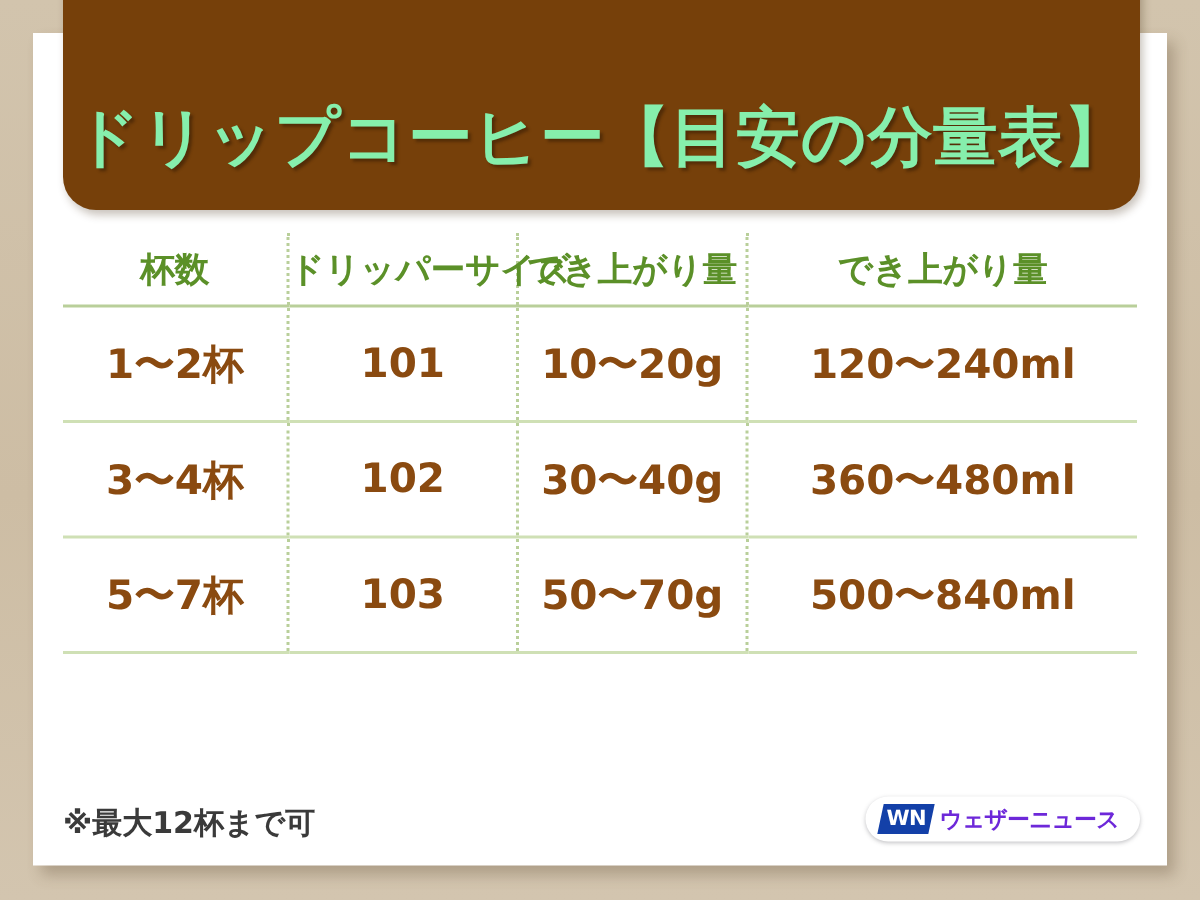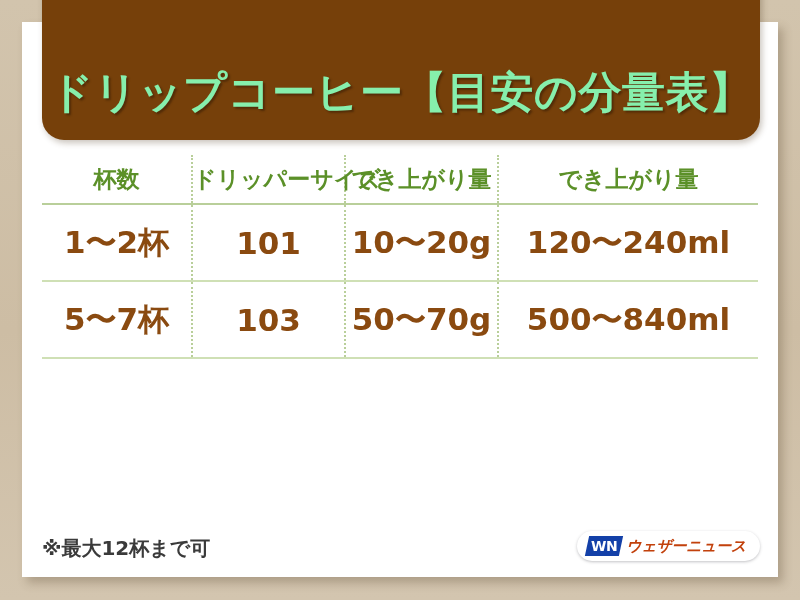--- a/index.html
+++ b/index.html
@@ -99,7 +99,7 @@
   table.spec tbody td {
     height: 75px;
     color: #8a4a10;
-    font-size: 31px;
+    font-size: 27px;
     font-weight: bold;
     border-bottom: 2px solid #cfe0b5;
     white-space: nowrap;

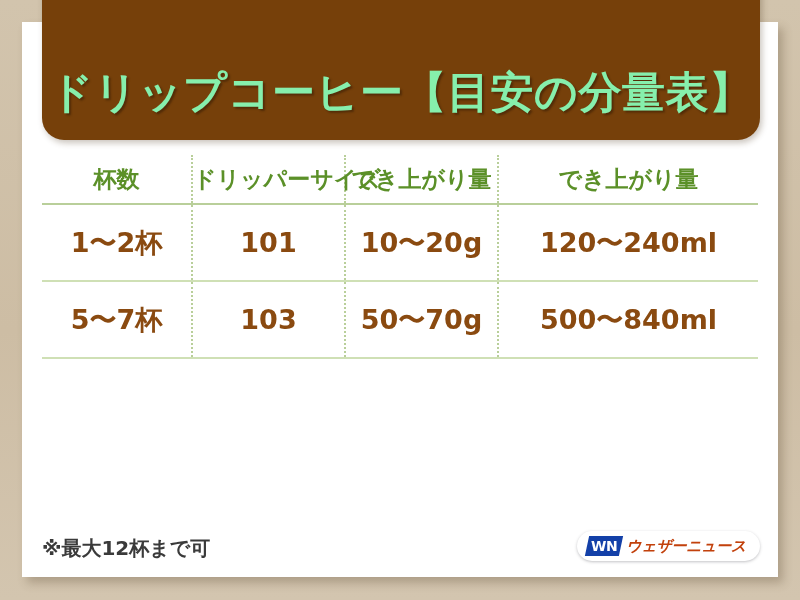--- a/index.html
+++ b/index.html
@@ -208,6 +208,12 @@
           <td>120〜240ml</td>
         </tr>
         <tr>
+          <td>3〜4杯</td>
+          <td>102</td>
+          <td>30〜40g</td>
+          <td>360〜480ml</td>
+        </tr>
+        <tr>
           <td>5〜7杯</td>
           <td>103</td>
           <td>50〜70g</td>

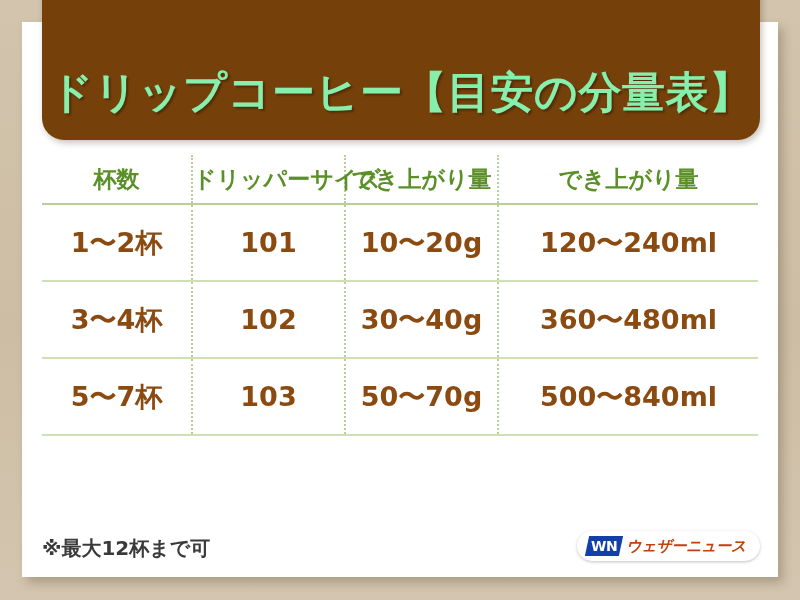--- a/index.html
+++ b/index.html
@@ -164,13 +164,12 @@
     font-family: "DejaVu Sans", "Liberation Sans", sans-serif;
   }
   .logo-text {
-    color: #c2410c;
+    color: #6d28d9;
     font-size: 15px;
     font-weight: bold;
     letter-spacing: -0.3px;
     white-space: nowrap;
     margin-left: 2px;
-    font-style: italic;
   }
 </style>
 </head>

